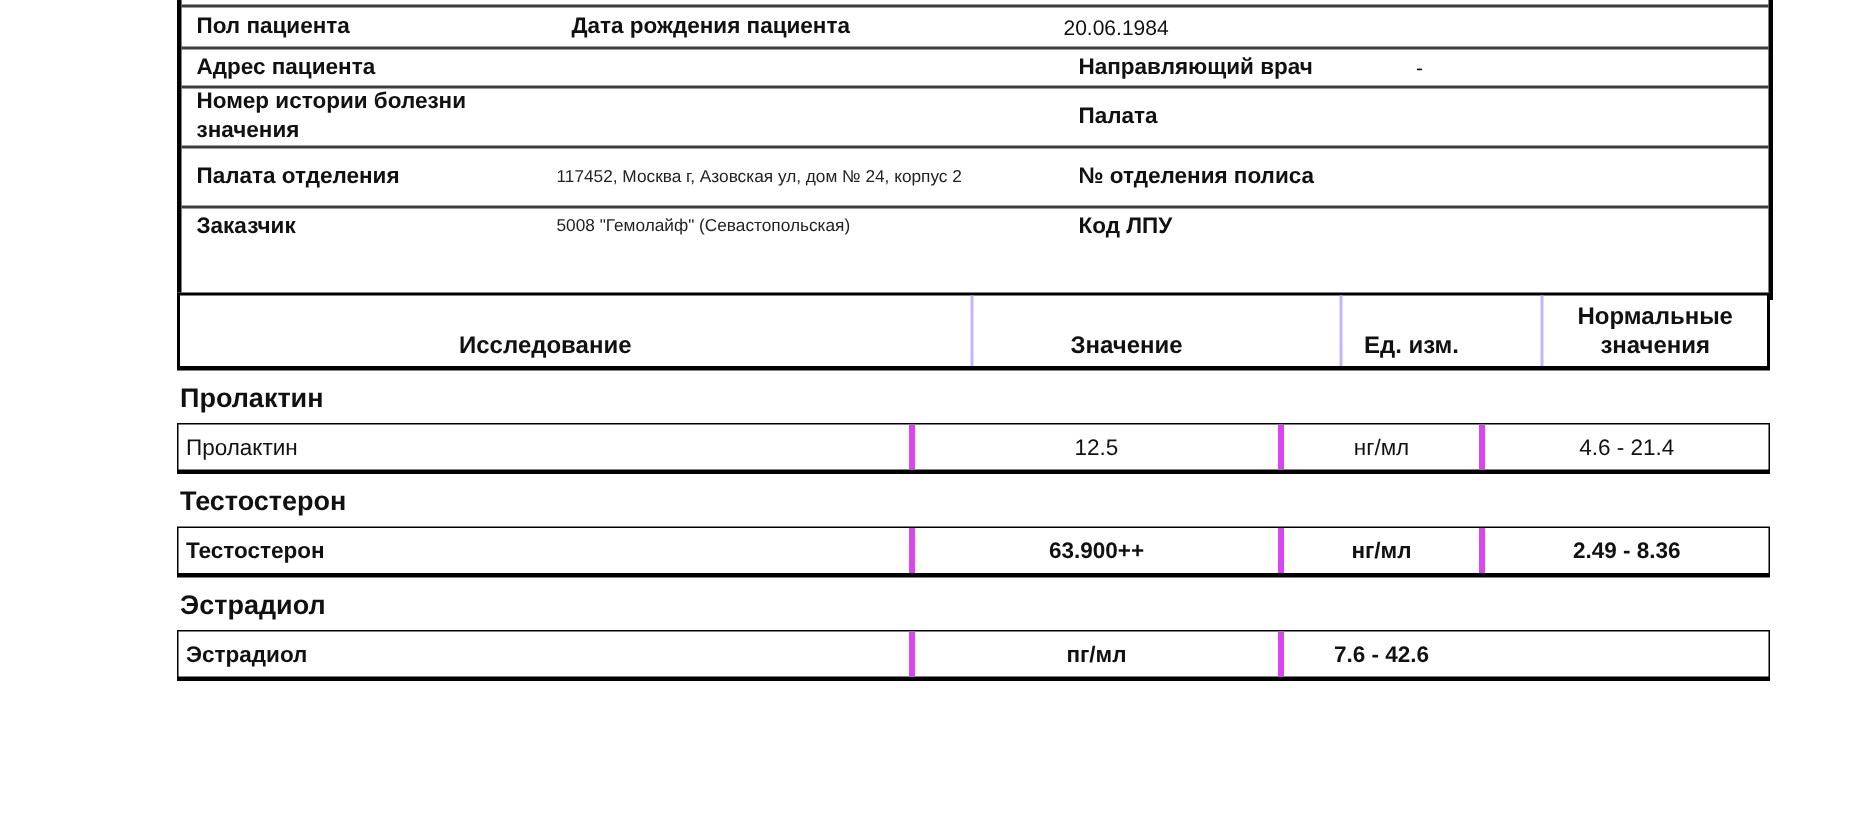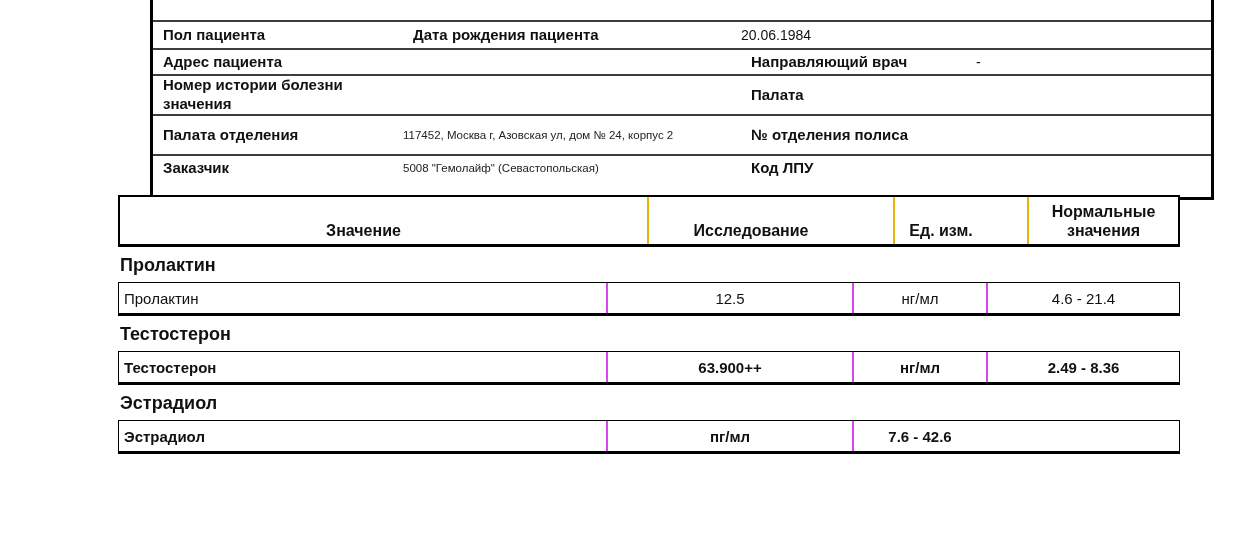--- a/index.html
+++ b/index.html
@@ -14,7 +14,7 @@
   .info-table {
     position:absolute; left:118px; top:0; width:1064px; height:200px;
     border-left:3px solid #000; border-right:3px solid #000; border-bottom:3px solid #000;
-    padding-top:20px; background:#fff;margin-left:32px;
+    padding-top:3px; background:#fff;
   }
   .info-row {
     display:grid; grid-template-columns:250px 338px 235px 1fr;

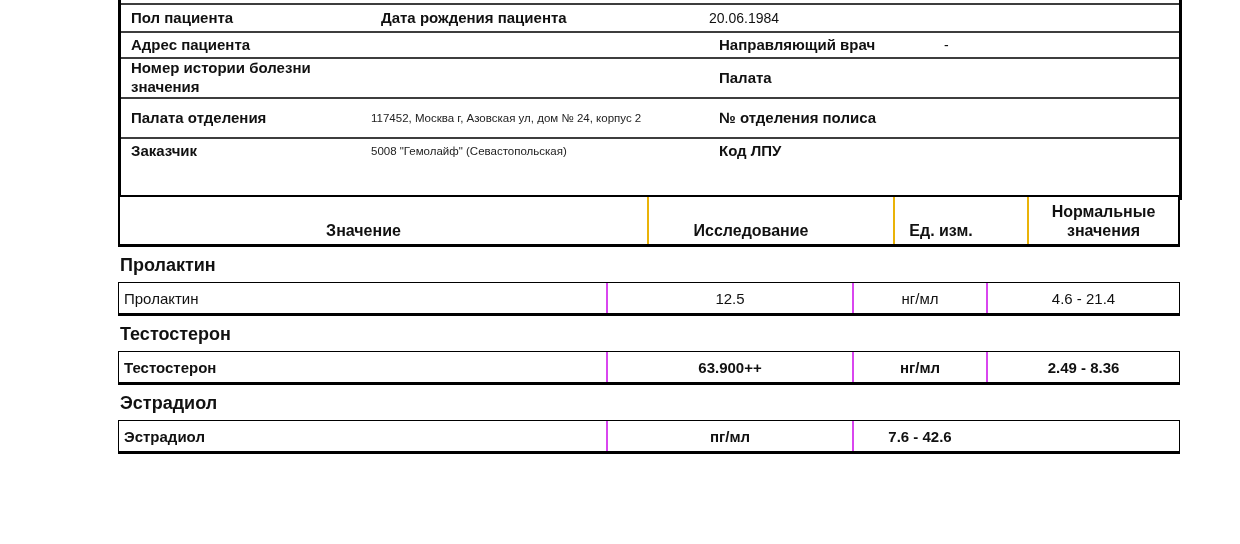--- a/index.html
+++ b/index.html
@@ -37,7 +37,7 @@
     display:flex; align-items:flex-end; justify-content:center; text-align:center;
     font-weight:bold; font-size:16px; padding-bottom:4px; line-height:1.15;
   }
-  .res-header .hcell + .hcell { border-left:2px solid #eab308;margin-left:40px; }
+  .res-header .hcell + .hcell { border-left:2px solid #c4b5fd;margin-left:40px; }
   .res-header .hcell span { display:inline-block; max-width:140px; }
 
   .section-title {

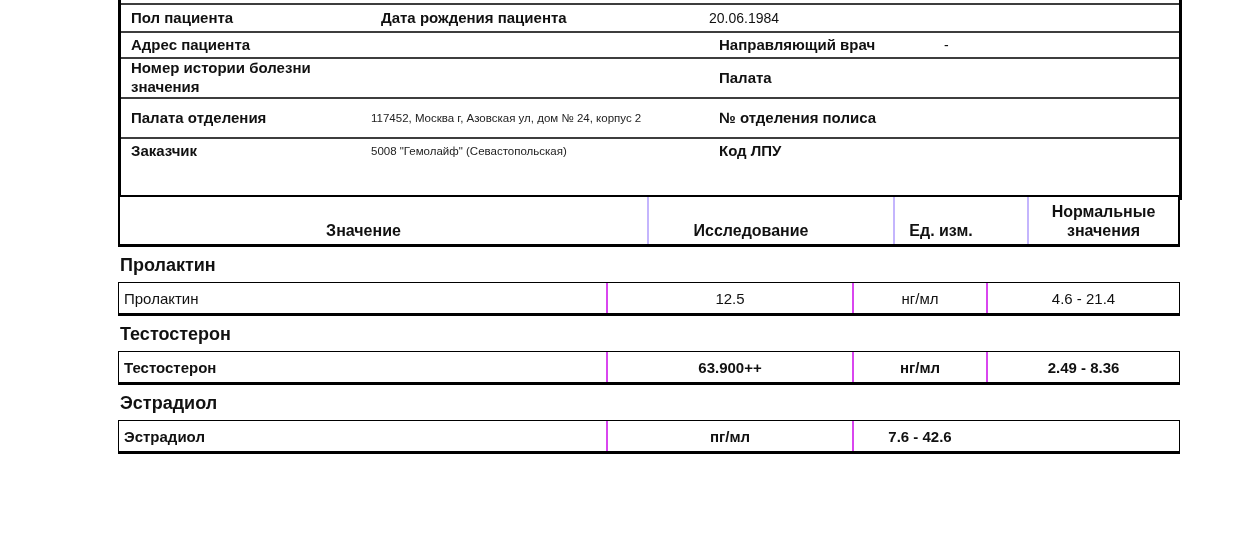--- a/index.html
+++ b/index.html
@@ -99,10 +99,10 @@
 
     <div class="res-header res-grid">
       <div class="hcell">
-          <span>Значение</span>
+          <span>Исследование</span>
         </div>
       <div class="hcell">
-          <span>Исследование</span>
+          <span>Значение</span>
         </div>
       <div class="hcell">
           <span>Ед. изм.</span>

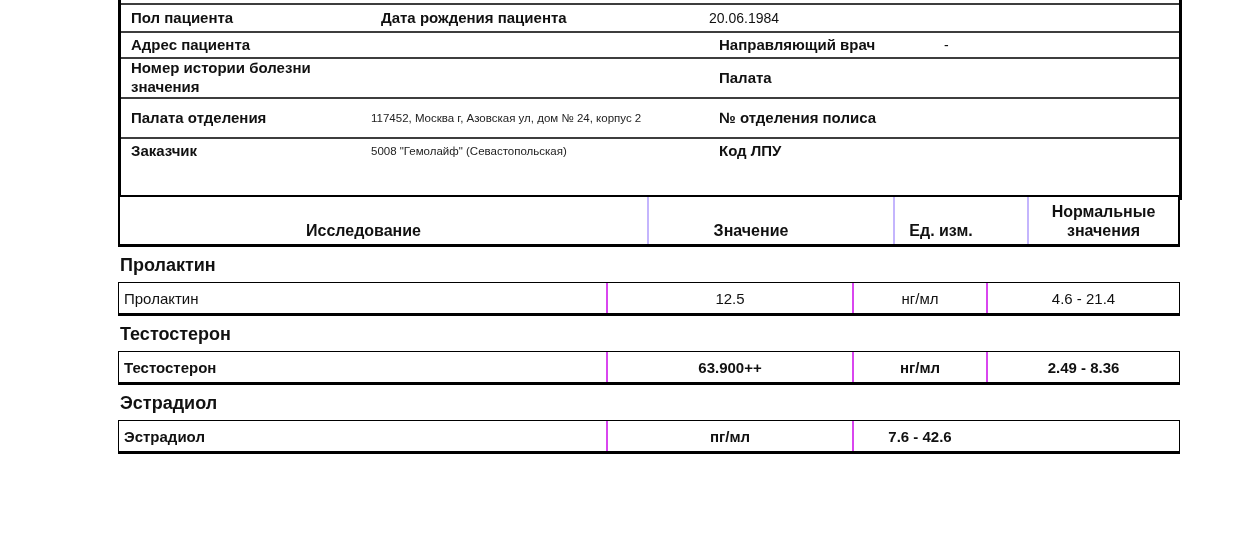--- a/index.html
+++ b/index.html
@@ -49,7 +49,7 @@
   }
   .res-row .cell { display:flex; align-items:center; justify-content:center; height:100%; }
   .res-row .cell.name { justify-content:flex-start; padding-left:5px; }
-  .res-row .cell + .cell { border-left:2px solid #d946ef; }
+  .res-row .cell + .cell { border-left:4px solid #d946ef; }
   .res-row.flagged { font-weight:bold; }
 </style>
 </head>

